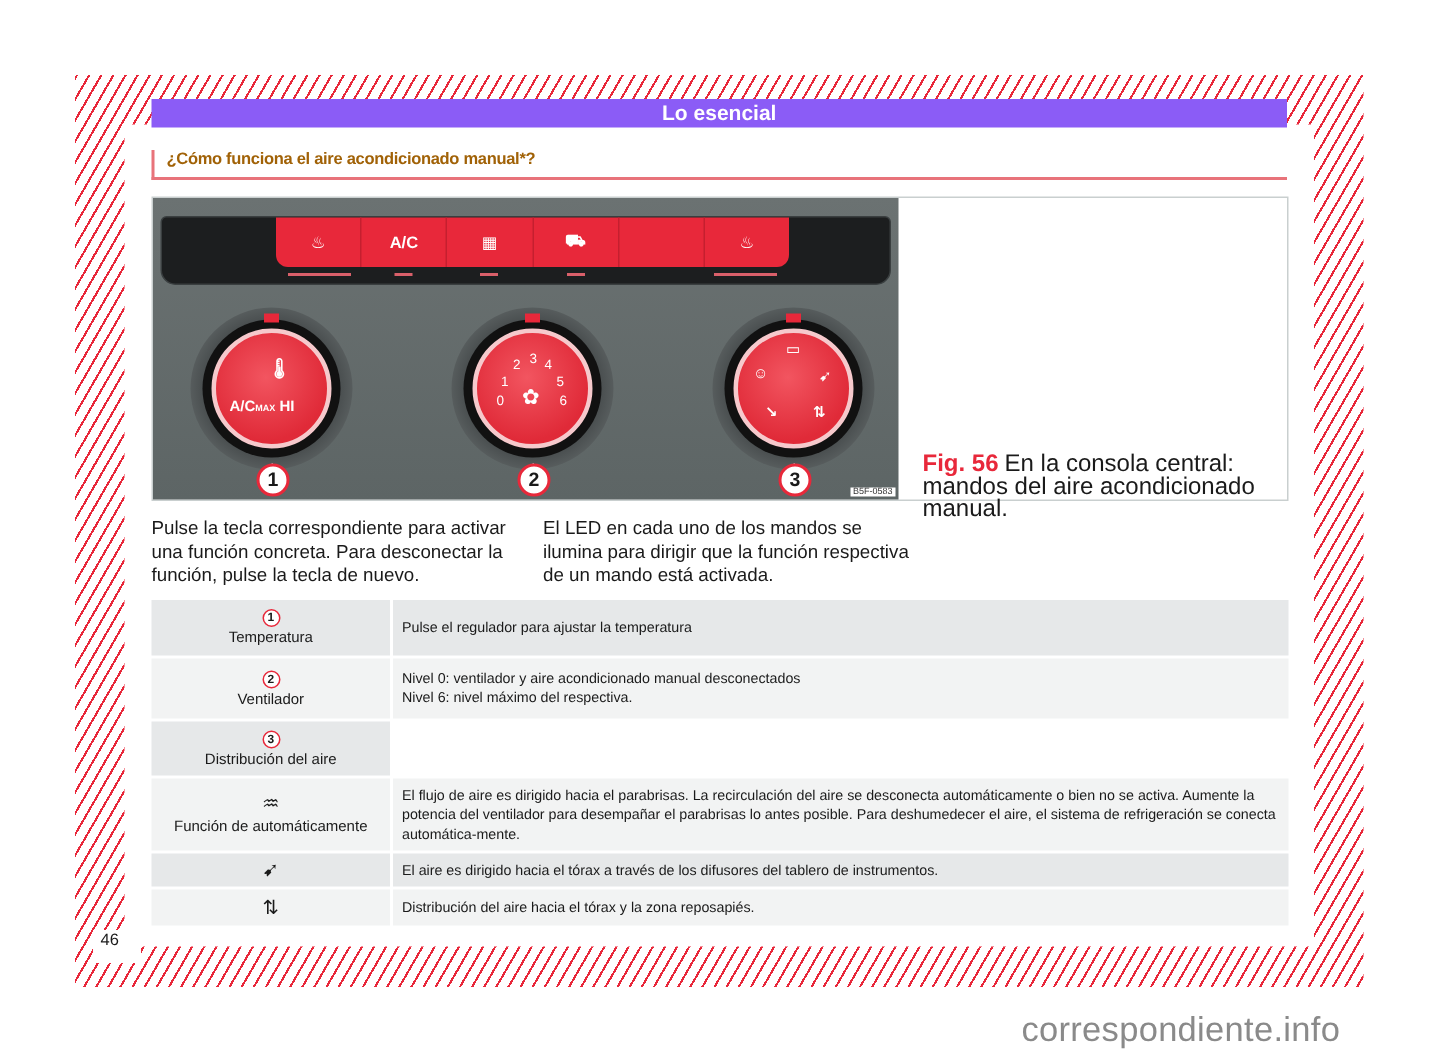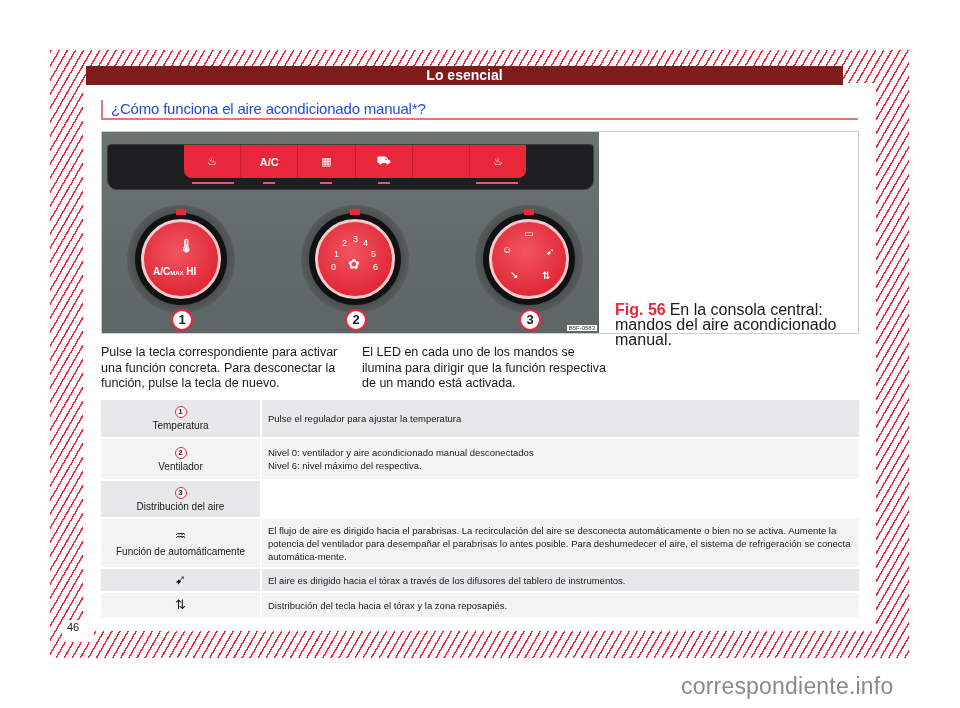--- a/index.html
+++ b/index.html
@@ -21,8 +21,8 @@
   }
 
   .section-bar {
-    position: absolute; left: 86px; top: 66px; width: 757px; height: 19px;
-    background: #7f1d1d; color: #ffffff; font-weight: bold; font-size: 14px;
+    position: absolute; left: 101px; top: 66px; width: 757px; height: 19px;
+    background: #8b5cf6; color: #ffffff; font-weight: bold; font-size: 14px;
     text-align: center; line-height: 19px;
   }
   .title-wrap {

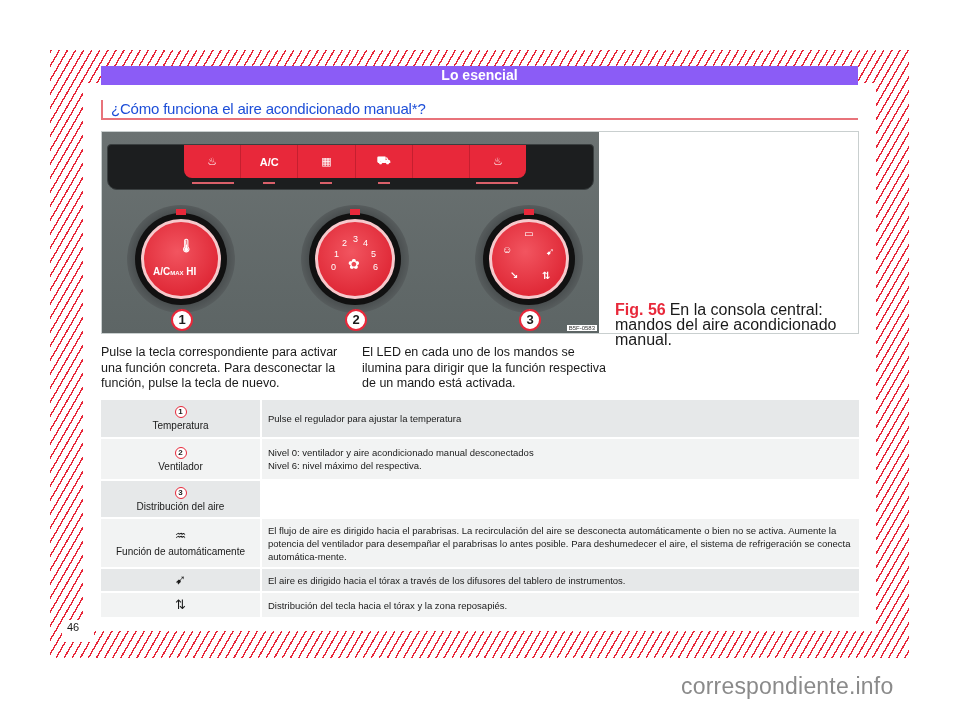--- a/index.html
+++ b/index.html
@@ -30,7 +30,7 @@
     border-left: 2px solid #e8737a; border-bottom: 2px solid #e8737a;
   }
   .title {
-    position: absolute; left: 8px; top: 0; font-size: 15px; font-weight: normal; color: #1d4ed8; white-space: nowrap;
+    position: absolute; left: 8px; top: 0; font-size: 11px; font-weight: bold; color: #a16207; white-space: nowrap;
     letter-spacing: -0.2px;
   }
 

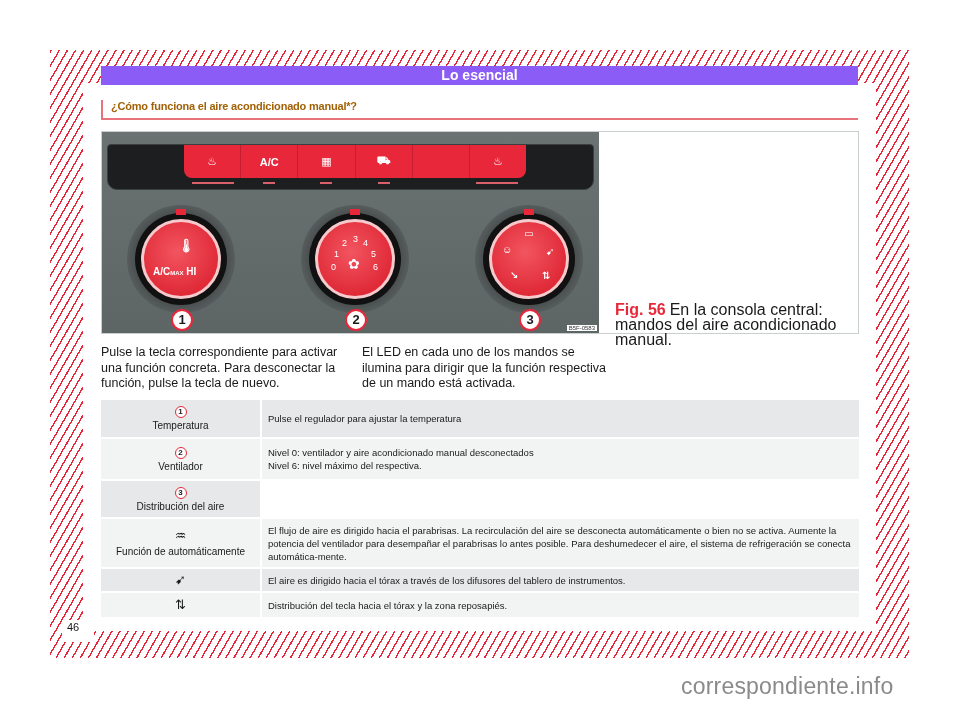--- a/index.html
+++ b/index.html
@@ -260,7 +260,7 @@
       <div class="icon-sm" style="margin:0;">⇅</div>
     </div>
     <div class="cell-r">
-      <div>Distribución del tecla hacia el tórax y la zona reposapiés.</div>
+      <div>Distribución del aire hacia el tórax y la zona reposapiés.</div>
     </div>
   </div>
 </div>

